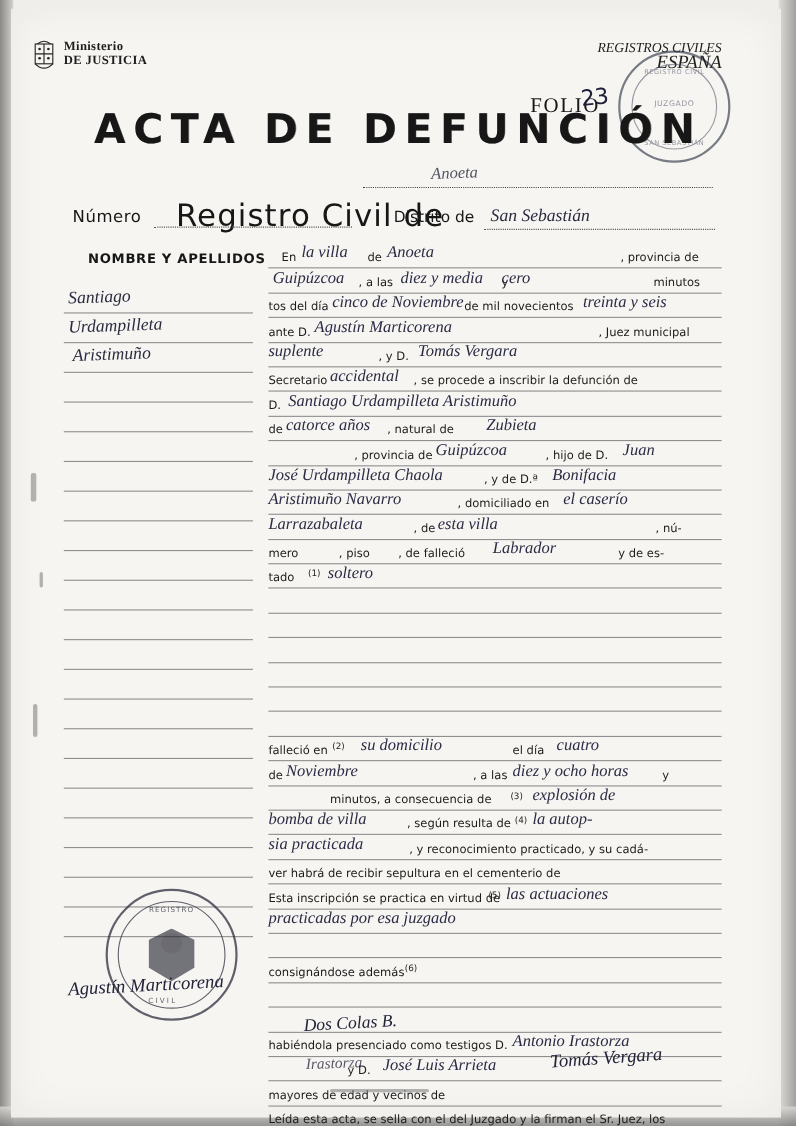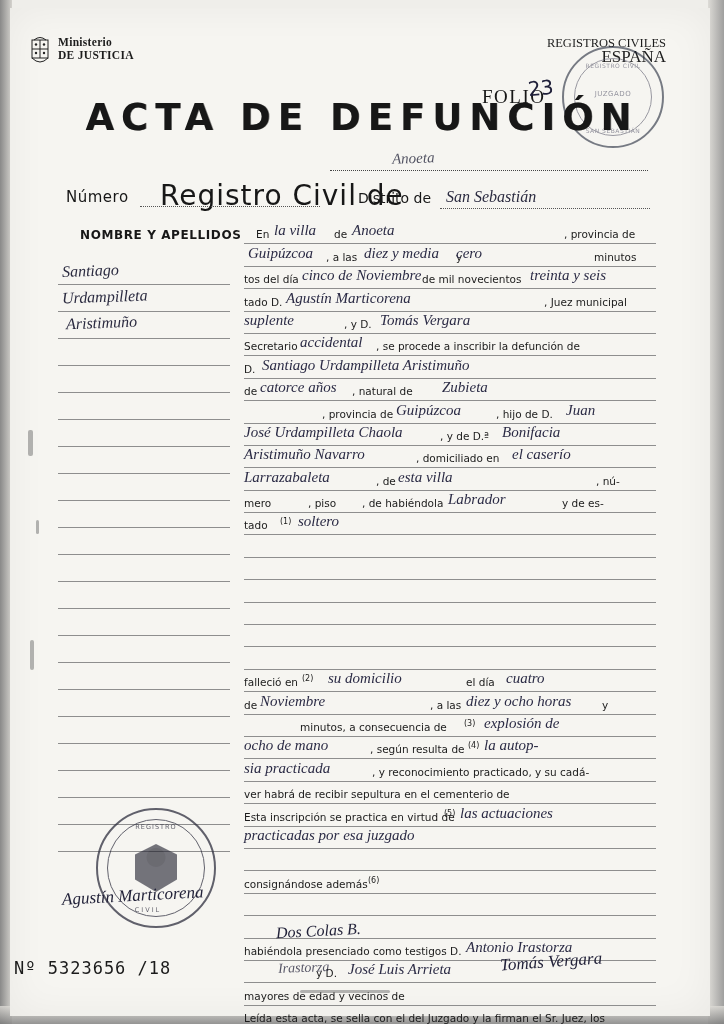--- a/index.html
+++ b/index.html
@@ -69,12 +69,13 @@
   }
   .hdr-right {
     position: absolute;
-    right: 58px; top: 36px;
+    right: 68px; top: 36px;
     text-align: right;
     font-family: "Liberation Serif", serif;
     font-size: 12.5px;
     line-height: 14px;
     color: #1d1d1d;
+    font-style: italic;
   }
   .hdr-right .l2 { font-size: 17px; }
 

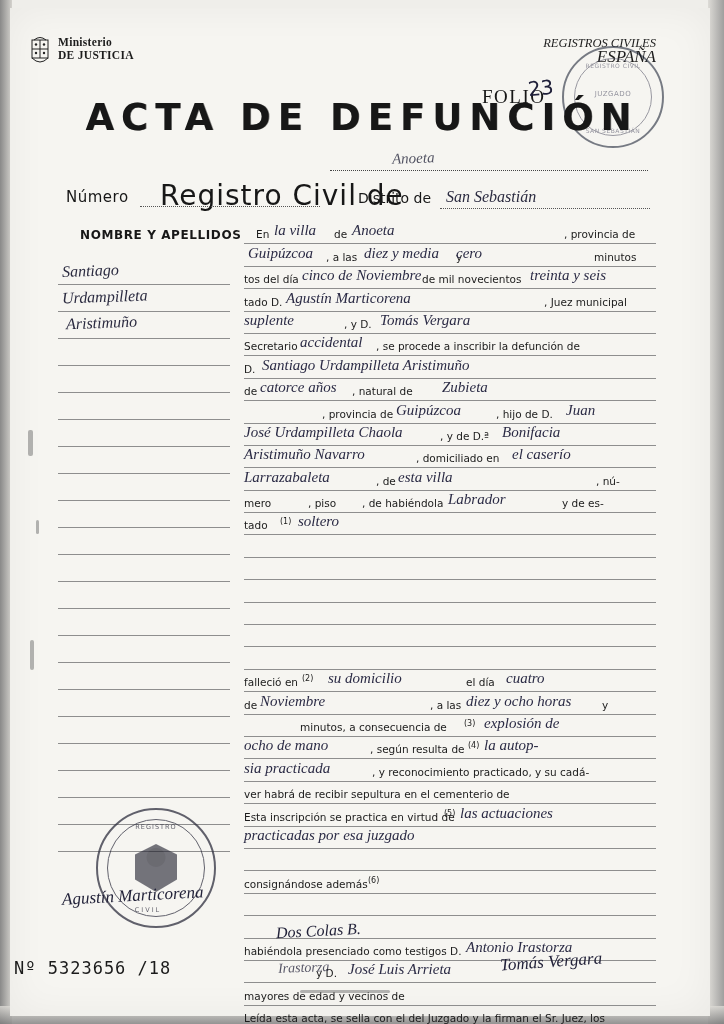--- a/index.html
+++ b/index.html
@@ -434,7 +434,7 @@
     </div>
 
     <div class="brow">
-      <span class="pr" style="left:0px">tado D.</span>
+      <span class="pr" style="left:0px">ante D.</span>
       <span class="hw" style="left:42px">Agustín Marticorena</span>
       <span class="pr" style="left:300px">, Juez municipal</span>
     </div>

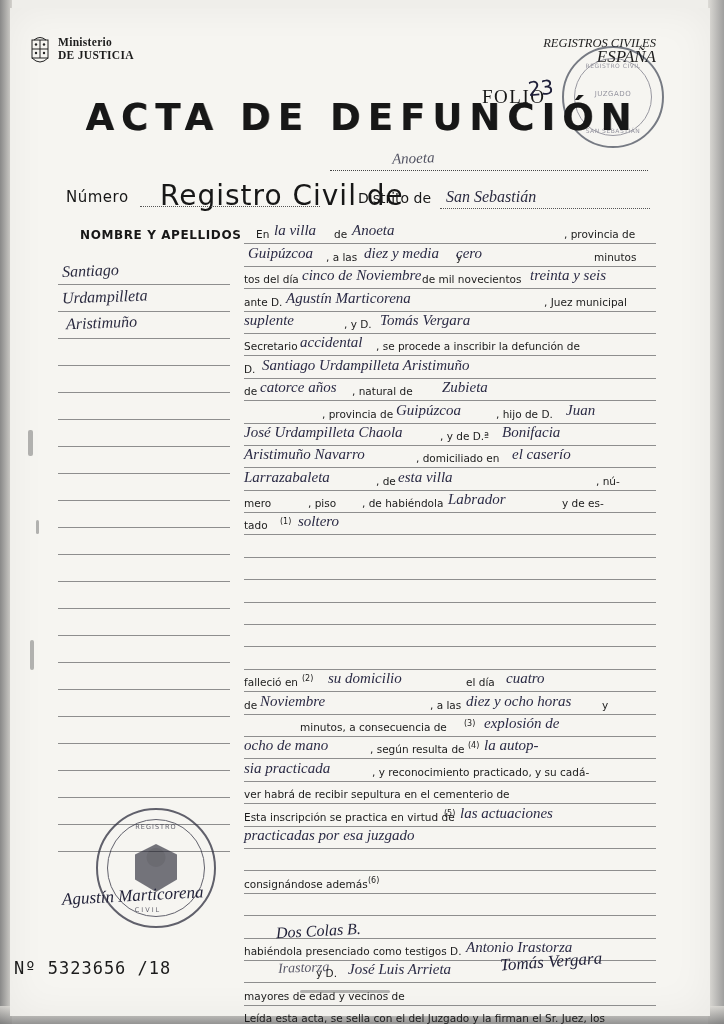--- a/index.html
+++ b/index.html
@@ -492,7 +492,7 @@
     <div class="brow">
       <span class="pr" style="left:0px">mero</span>
       <span class="pr" style="left:64px">, piso</span>
-      <span class="pr" style="left:118px">, de habiéndola</span>
+      <span class="pr" style="left:118px">, de falleció</span>
       <span class="hw" style="left:204px">Labrador</span>
       <span class="pr" style="left:318px">y de es-</span>
     </div>

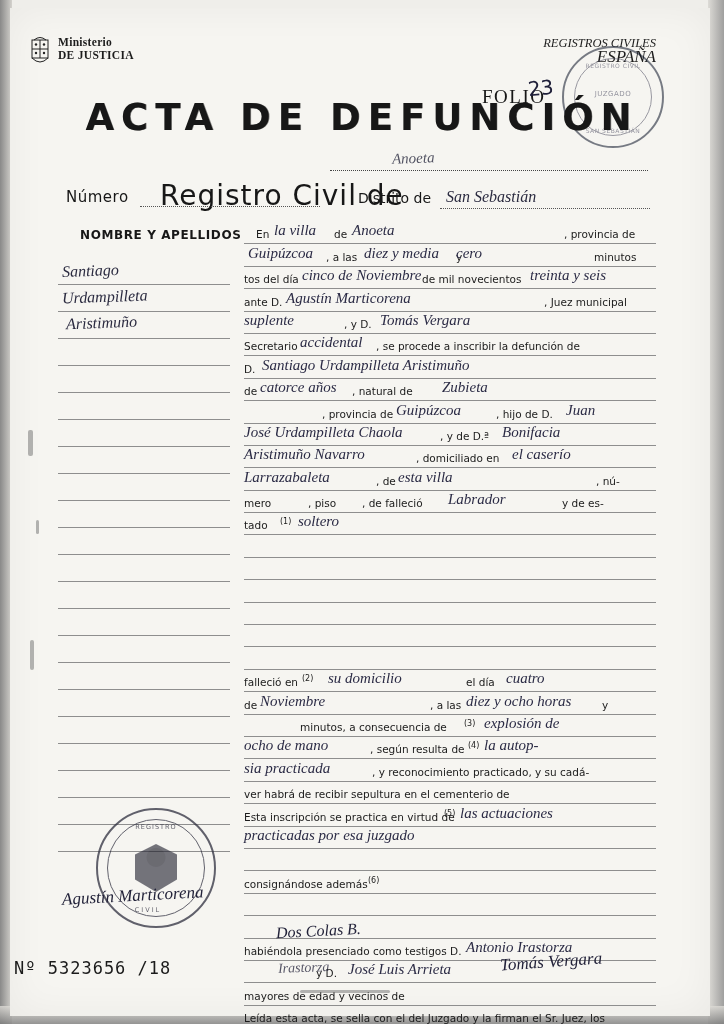--- a/index.html
+++ b/index.html
@@ -530,7 +530,7 @@
       <span class="hw" style="left:240px">explosión de</span>
     </div>
     <div class="brow">
-      <span class="hw" style="left:0px">ocho de mano</span>
+      <span class="hw" style="left:0px">bomba de villa</span>
       <span class="pr" style="left:126px">, según resulta de</span>
       <span class="pr tiny" style="left:224px;bottom:8px">(4)</span>
       <span class="hw" style="left:240px">la autop-</span>

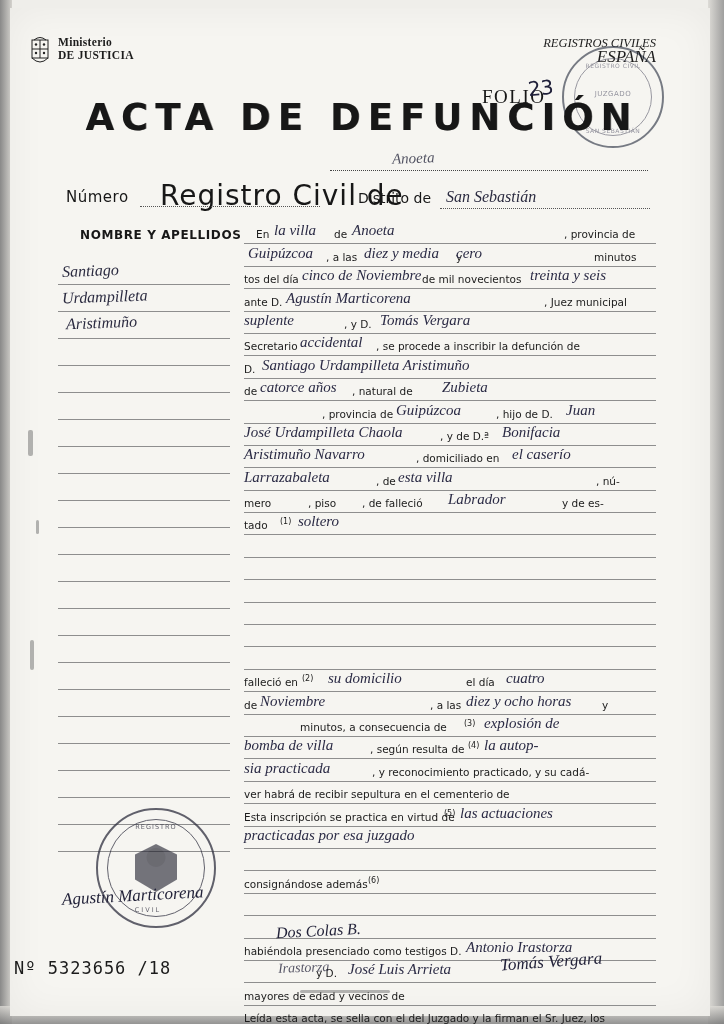--- a/index.html
+++ b/index.html
@@ -585,7 +585,6 @@
   <div class="sig sig-mid2">Irastorza</div>
   <div class="sig sig-right">Tomás Vergara</div>
 
-  <div class="docnum">Nº 5323656 /18</div>
 
   <div class="speck" style="left:28px;top:430px;width:5px;height:26px;border-radius:2px;"></div>
   <div class="speck" style="left:36px;top:520px;width:3px;height:14px;border-radius:2px;"></div>

